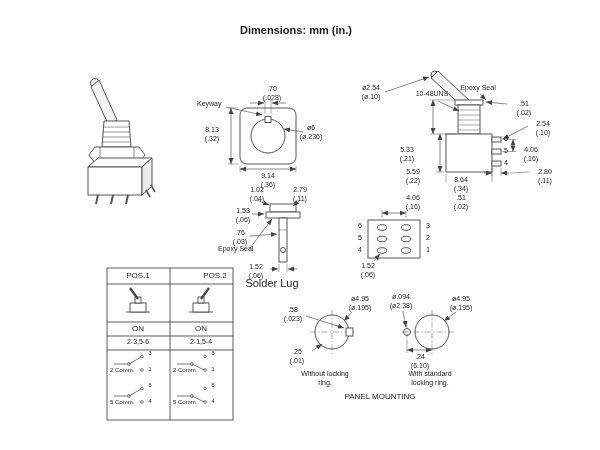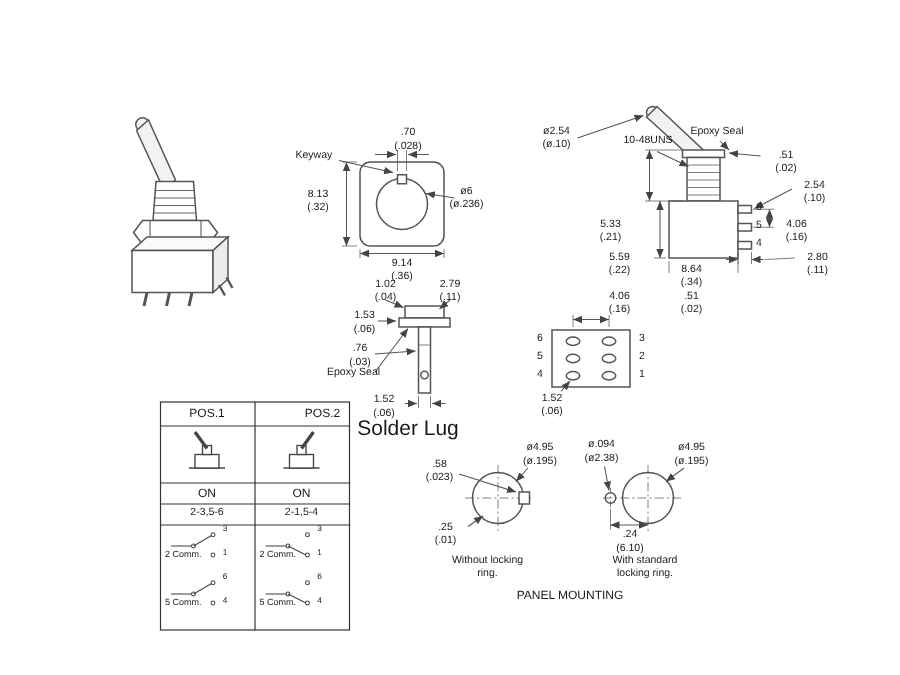--- a/index.html
+++ b/index.html
@@ -187,6 +187,7 @@
   </g>
 </svg>
 
+<div class="title" style="left:296px;top:24px">Dimensions: mm (in.)</div>
 
 <div class="dim la" style="left:197px;top:100px">Keyway</div>
 <div class="dim" style="left:272px;top:85px">.70

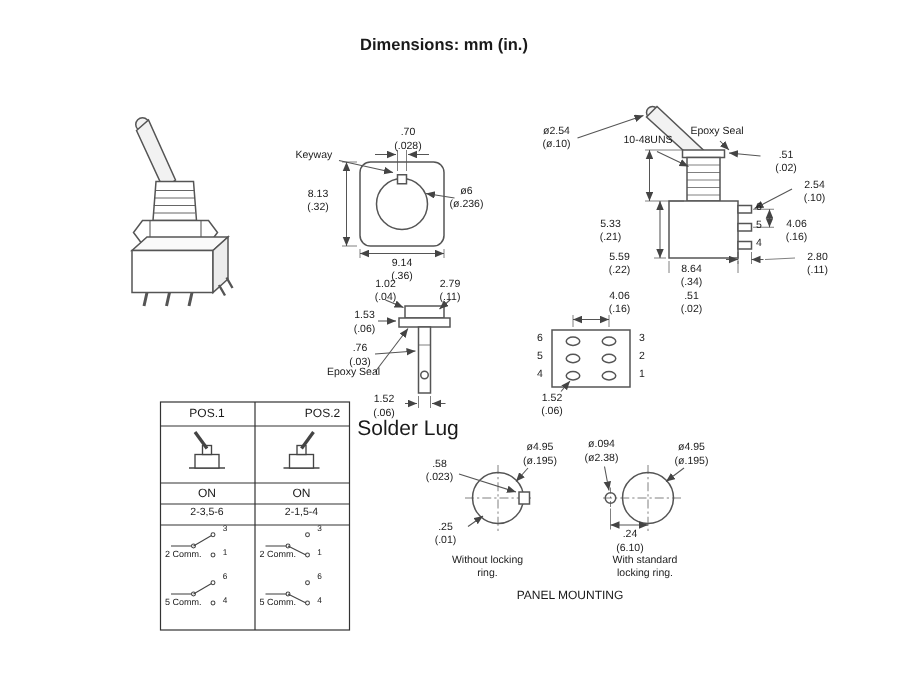--- a/index.html
+++ b/index.html
@@ -10,7 +10,7 @@
   .title{position:absolute;font-size:11px;font-weight:bold;transform:translateX(-50%);white-space:pre}
   .dim{position:absolute;font-size:7px;line-height:1.25;text-align:center;white-space:pre-line;transform:translateX(-50%)}
   .la{transform:none;text-align:left}
-  .t55{font-size:5.5px}.t6{font-size:6px}.t8{font-size:8px}.t85{font-size:14px}
+  .t55{font-size:5.5px}.t6{font-size:6px}.t8{font-size:8px}.t85{font-size:11px}
 </style>
 </head>
 <body>

